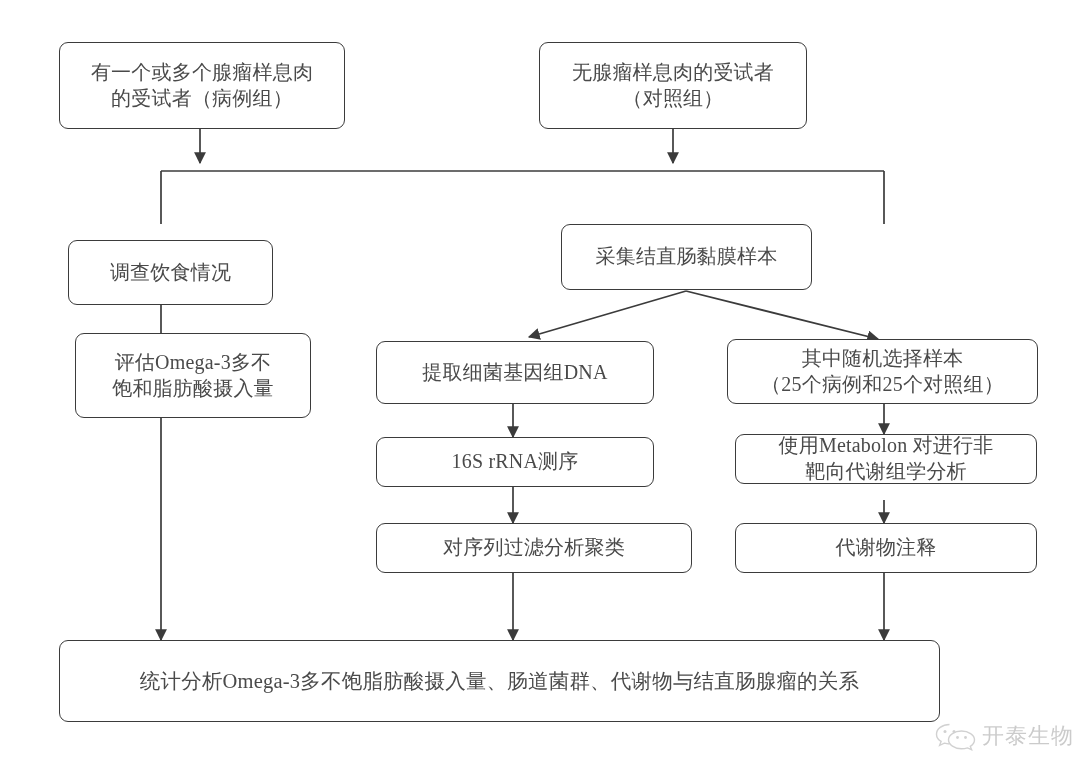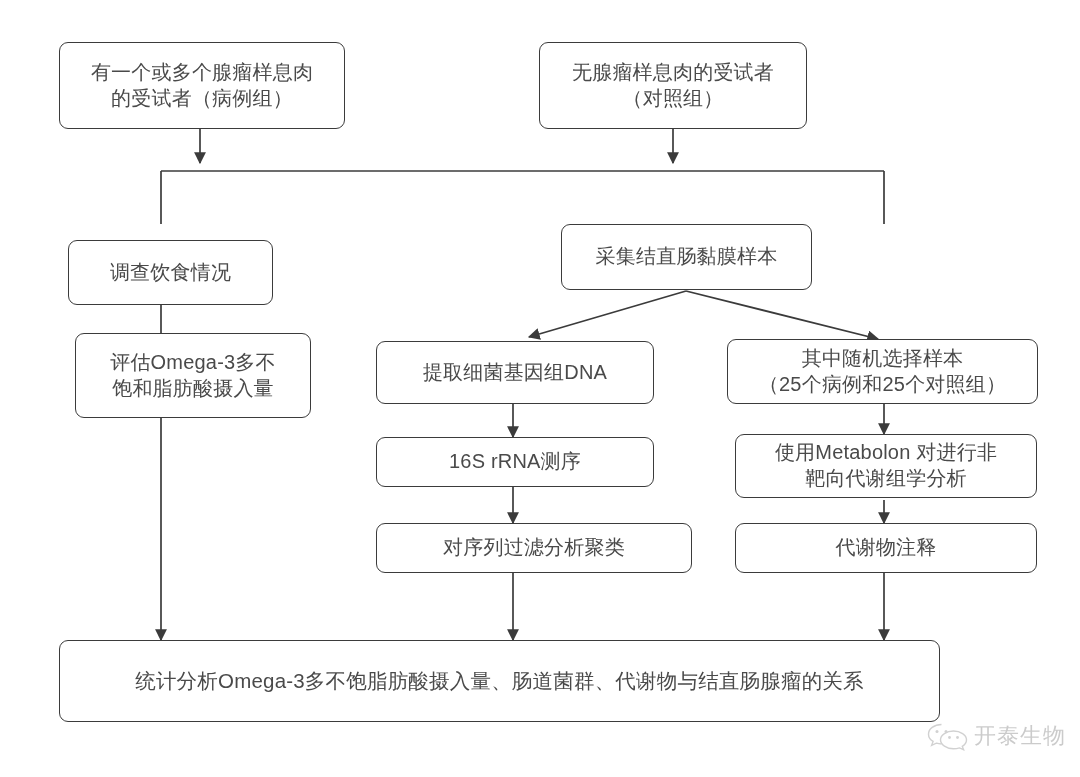--- a/index.html
+++ b/index.html
@@ -39,6 +39,7 @@
     letter-spacing: 0.2px;
     padding: 2px 8px;
     z-index: 2;
+    font-family: Liberation Serif, serif;
   }
   .node span {
     display: block;

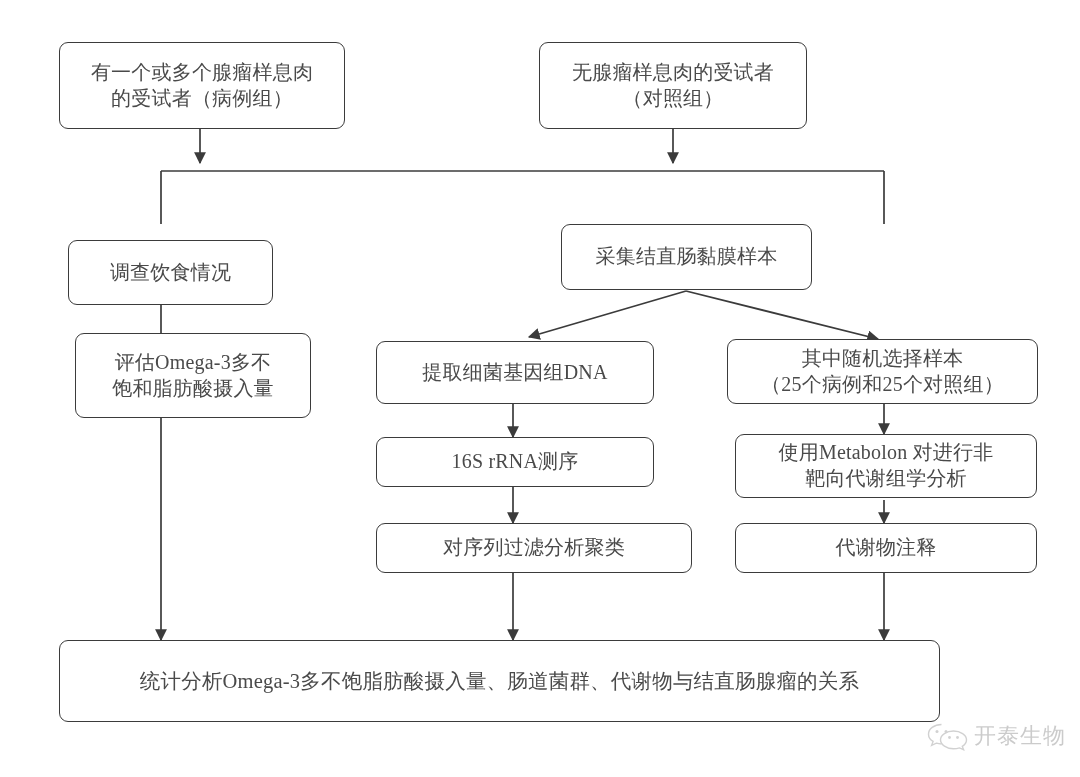--- a/index.html
+++ b/index.html
@@ -143,7 +143,7 @@
     <span>16S rRNA测序</span>
   </div>
 
-  <div class="node" style="left:735px; top:434px; width:302px; height:64px;">
+  <div class="node" style="left:735px; top:434px; width:302px; height:50px;">
     <span>使用Metabolon 对进行非
 靶向代谢组学分析</span>
   </div>

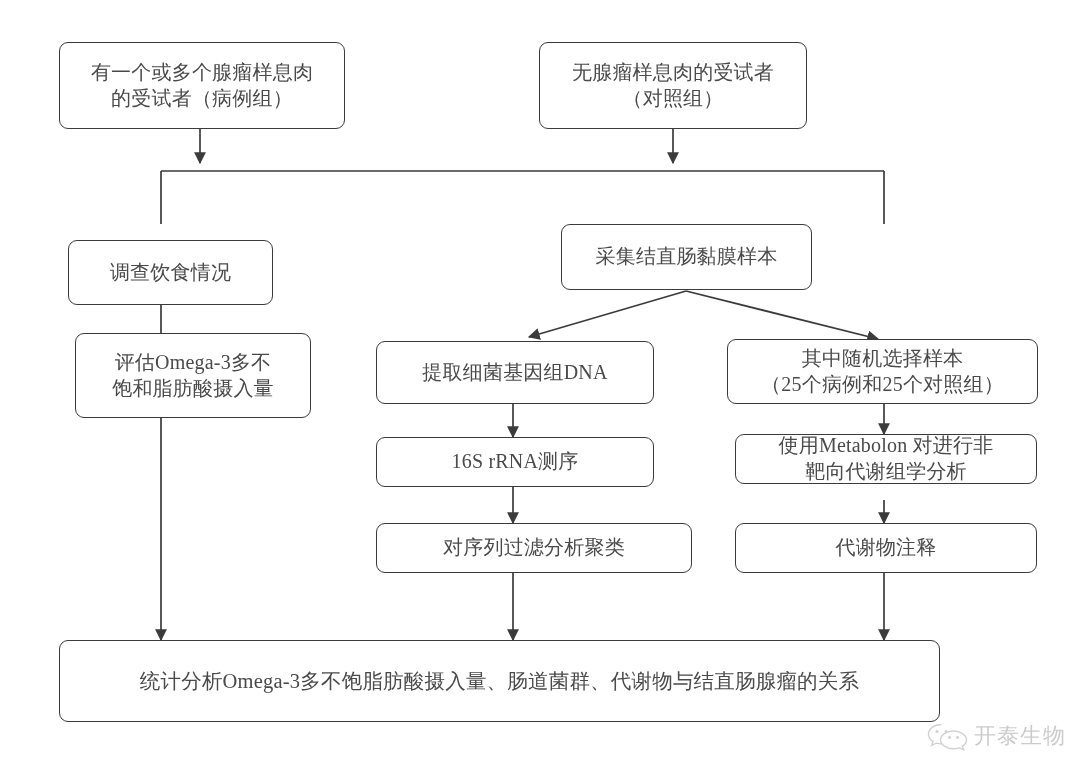--- a/index.html
+++ b/index.html
@@ -48,7 +48,7 @@
   .node.wide { font-size: 20.5px; }
   .watermark {
     position: absolute;
-    right: 14px;
+    right: 6px;
     bottom: 26px;
     display: flex;
     align-items: center;

